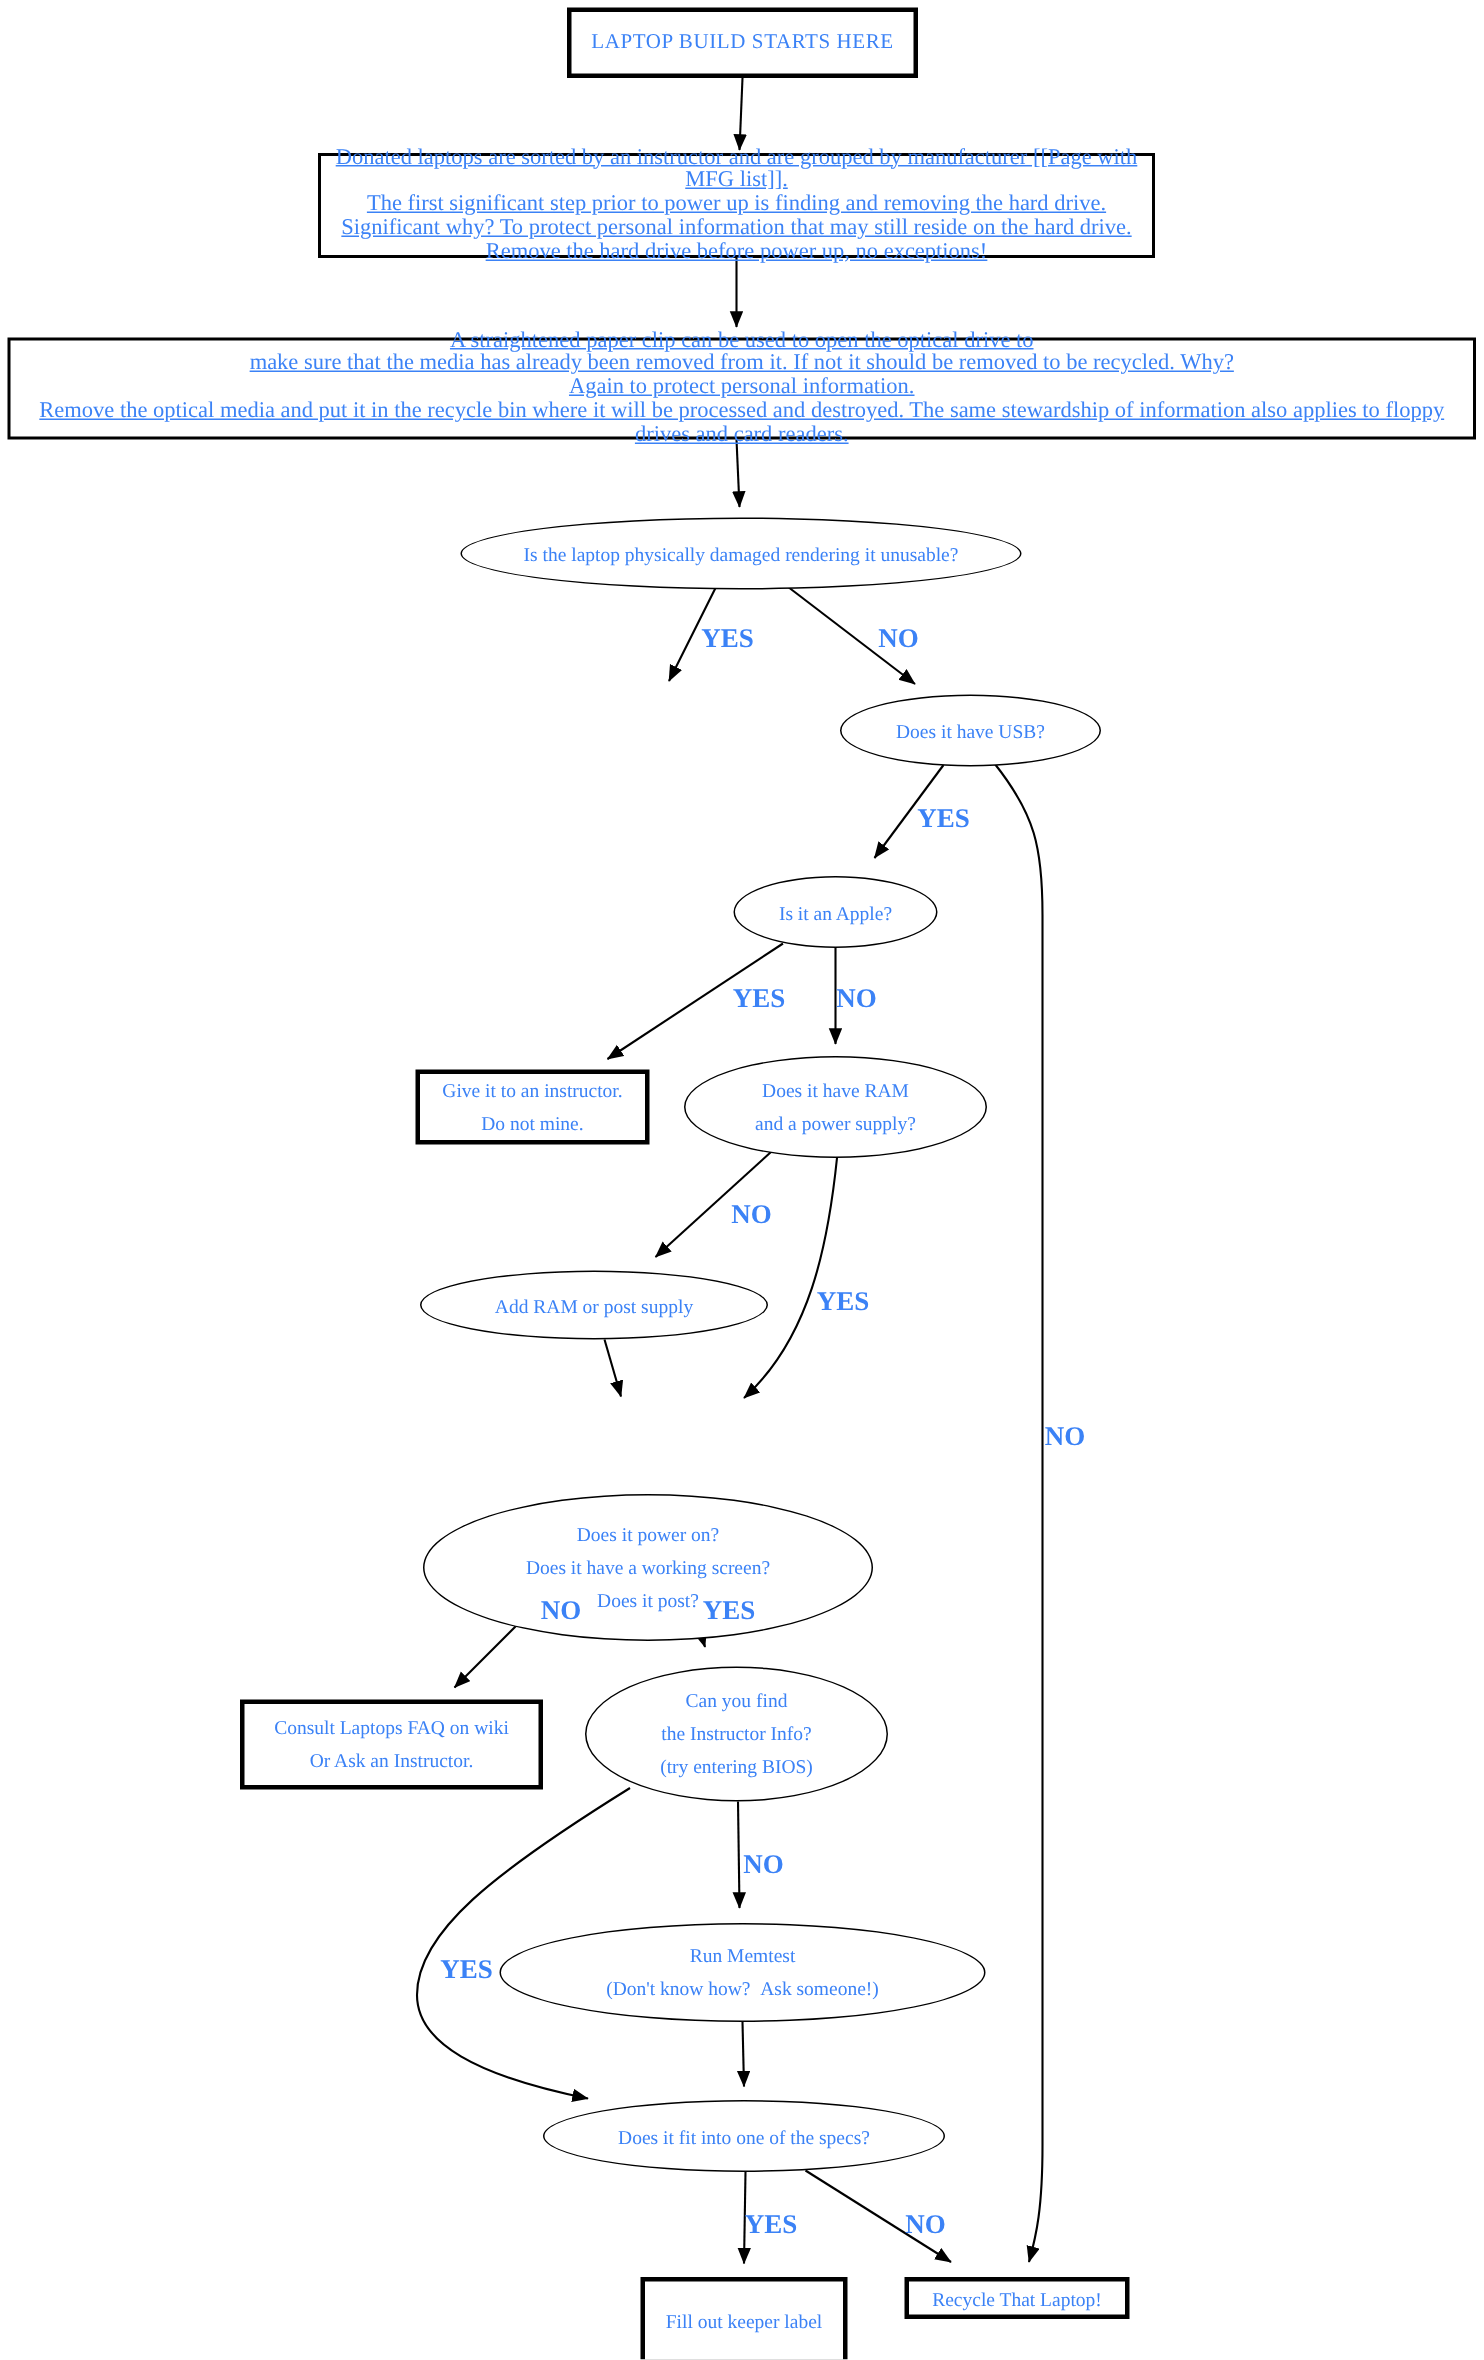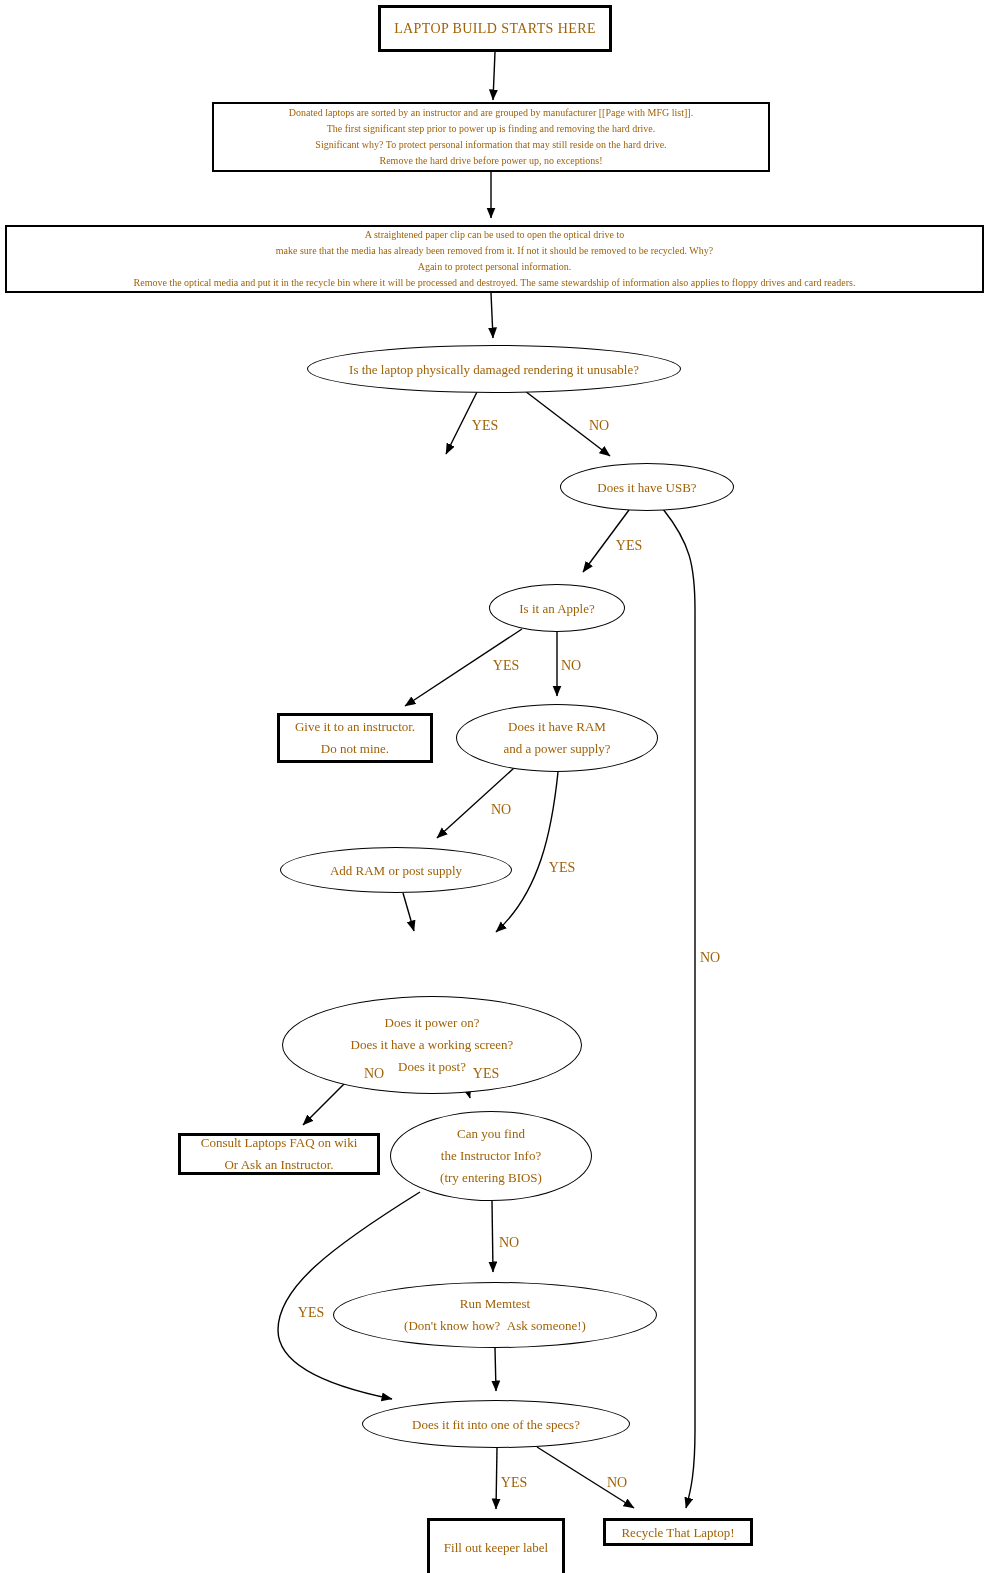--- a/index.html
+++ b/index.html
@@ -9,7 +9,7 @@
     height: 1573px;
     background: #ffffff;
     font-family: "Liberation Serif", "DejaVu Serif", serif;
-    color: #a16207;
+    color: #3b82f6;
     overflow: hidden;
   }
   svg.edges { position: absolute; left: 0; top: 0; }

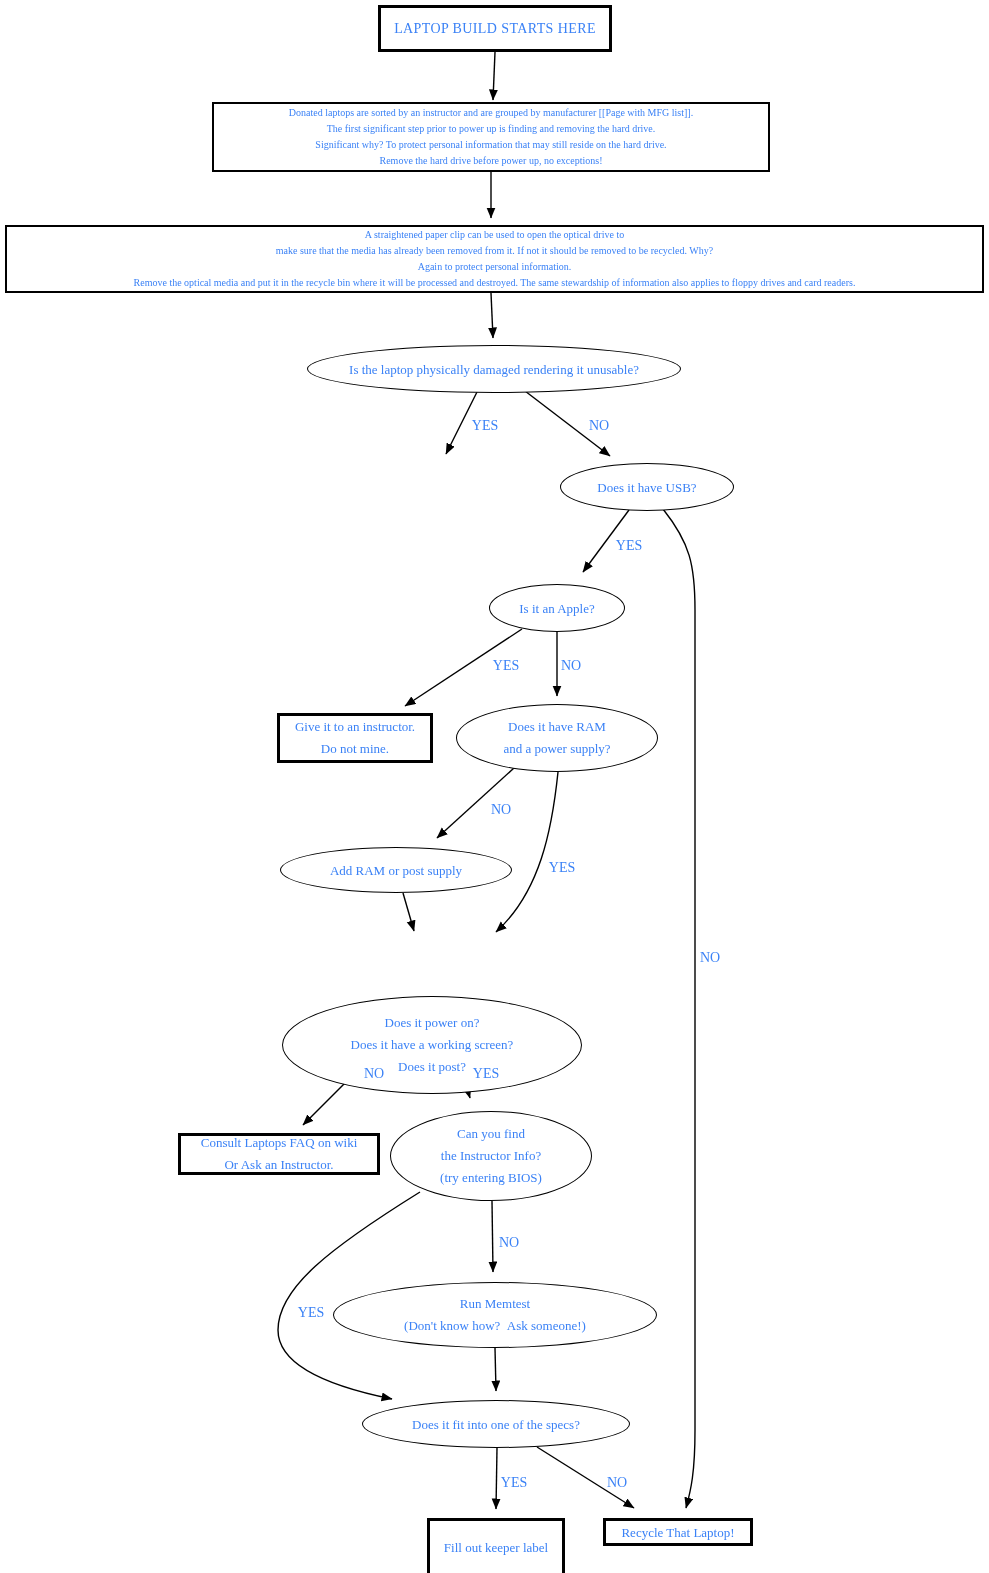--- a/index.html
+++ b/index.html
@@ -29,7 +29,7 @@
   .ellipse { border: 1.5px solid #000000; border-radius: 50%; }
   .thin    { border-width: 2.5px; }
   .start-node { font-size: 14px; letter-spacing: 0.4px; }
-  .wide    { font-size: 10px; line-height: 15.8px; }
+  .wide    { font-size: 15px; line-height: 15.8px; text-decoration: underline; }
   .tight   { line-height: 22px; }
   .edge-label {
     position: absolute;

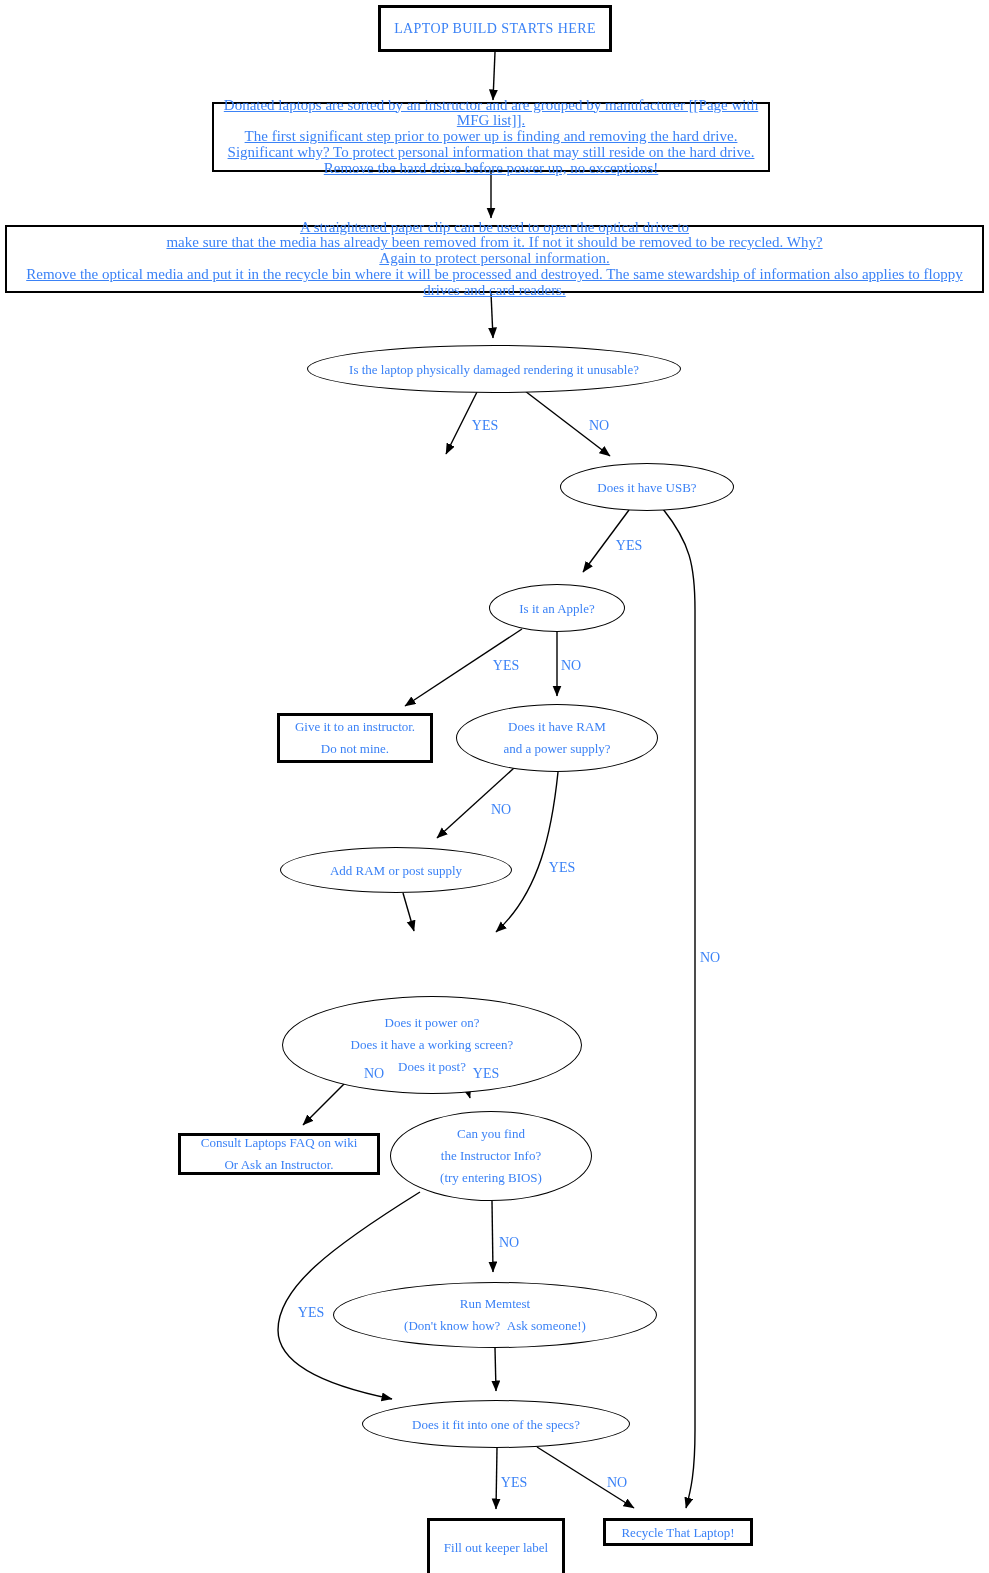--- a/index.html
+++ b/index.html
@@ -34,8 +34,8 @@
   .edge-label {
     position: absolute;
     transform: translate(-50%, -50%);
-    font-size: 14px;
-    font-weight: normal;
+    font-size: 18px;
+    font-weight: bold;
     white-space: nowrap;
   }
 </style>

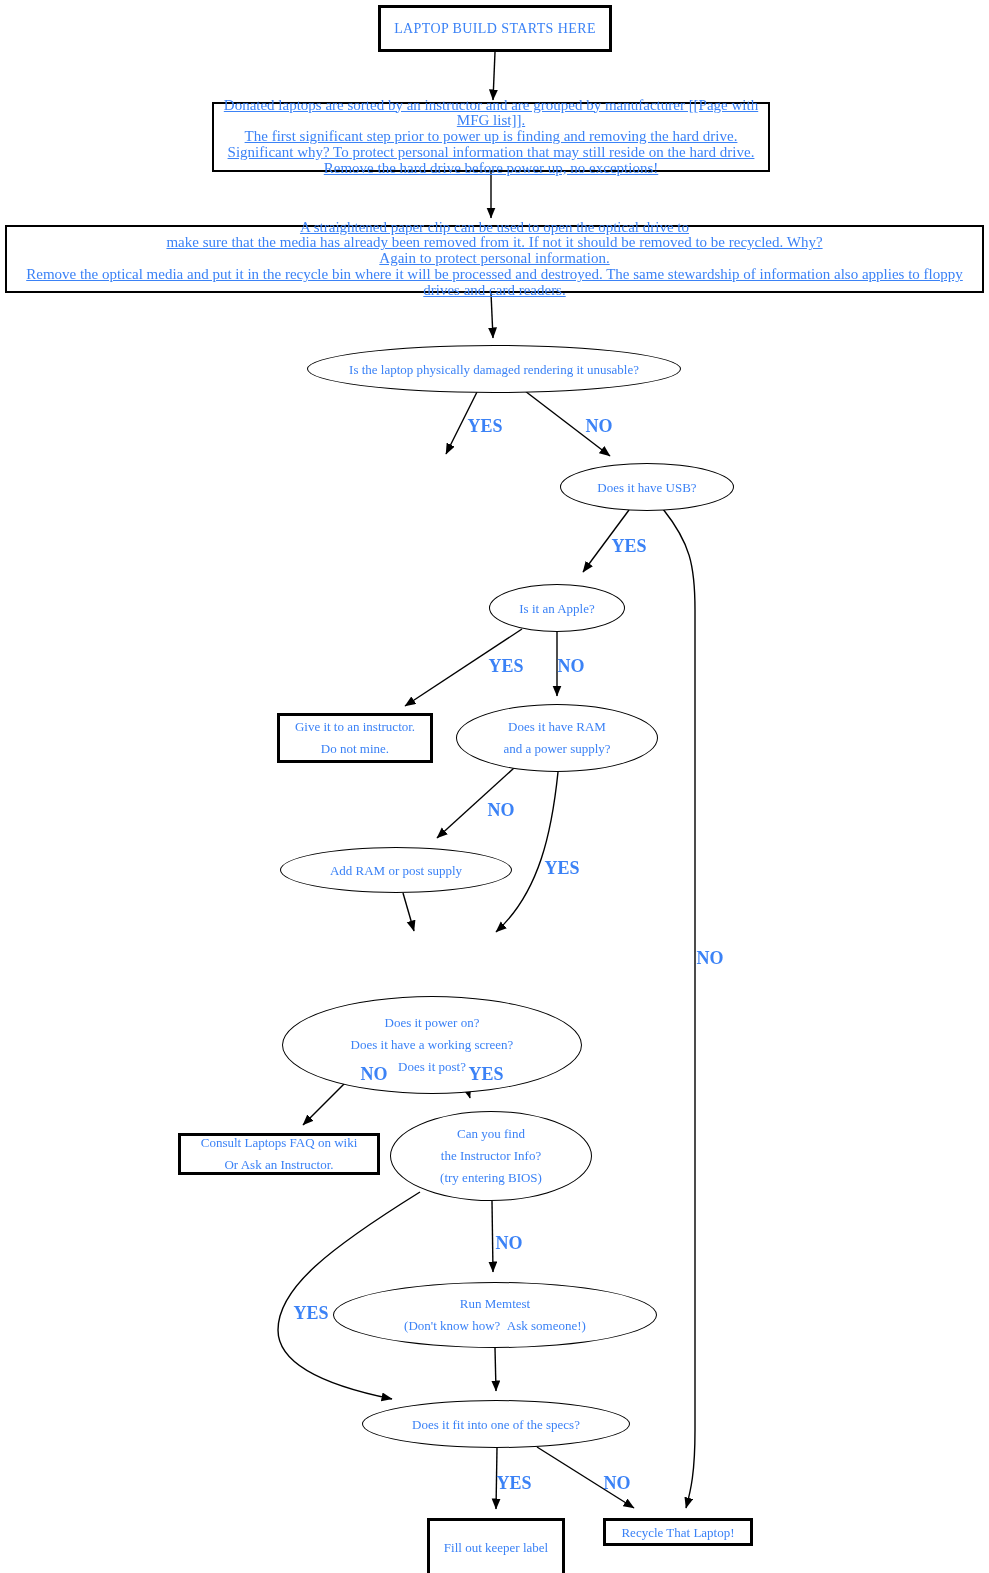--- a/index.html
+++ b/index.html
@@ -124,7 +124,7 @@
 Does it post?</span>
   </div>
 
-  <div class="node rect tight" style="left:178px;top:1133px;width:202px;height:42px">
+  <div class="node rect tight" style="left:160px;top:1133px;width:202px;height:60px">
     <span>Consult Laptops FAQ on wiki
 Or Ask an Instructor.</span>
   </div>

